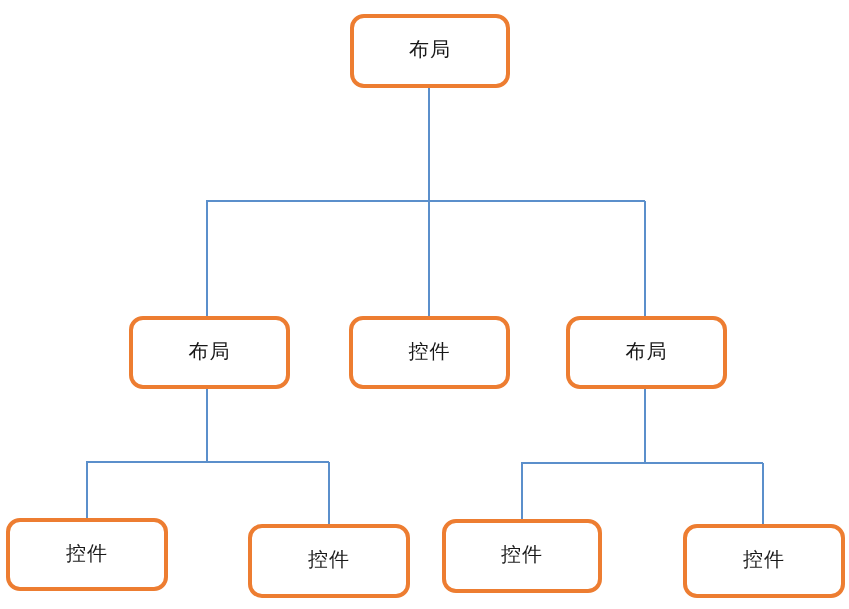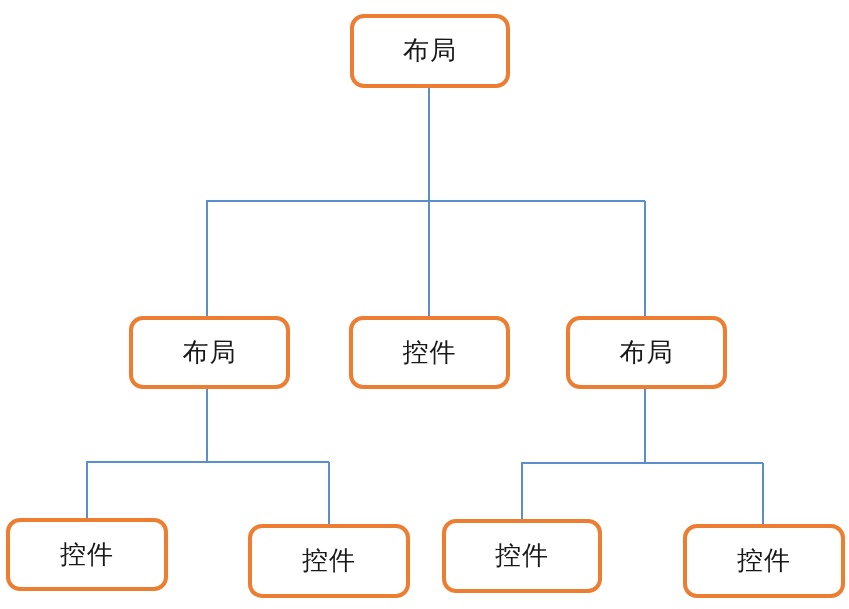--- a/index.html
+++ b/index.html
@@ -39,8 +39,8 @@
     z-index: 5;
   }
   .node-label {
-    font-family: Liberation Serif, serif;
-    font-size: 26px;
+    font-family: Liberation Mono, monospace;
+    font-size: 20px;
     line-height: 1;
     color: #181818;
     letter-spacing: 1px;

